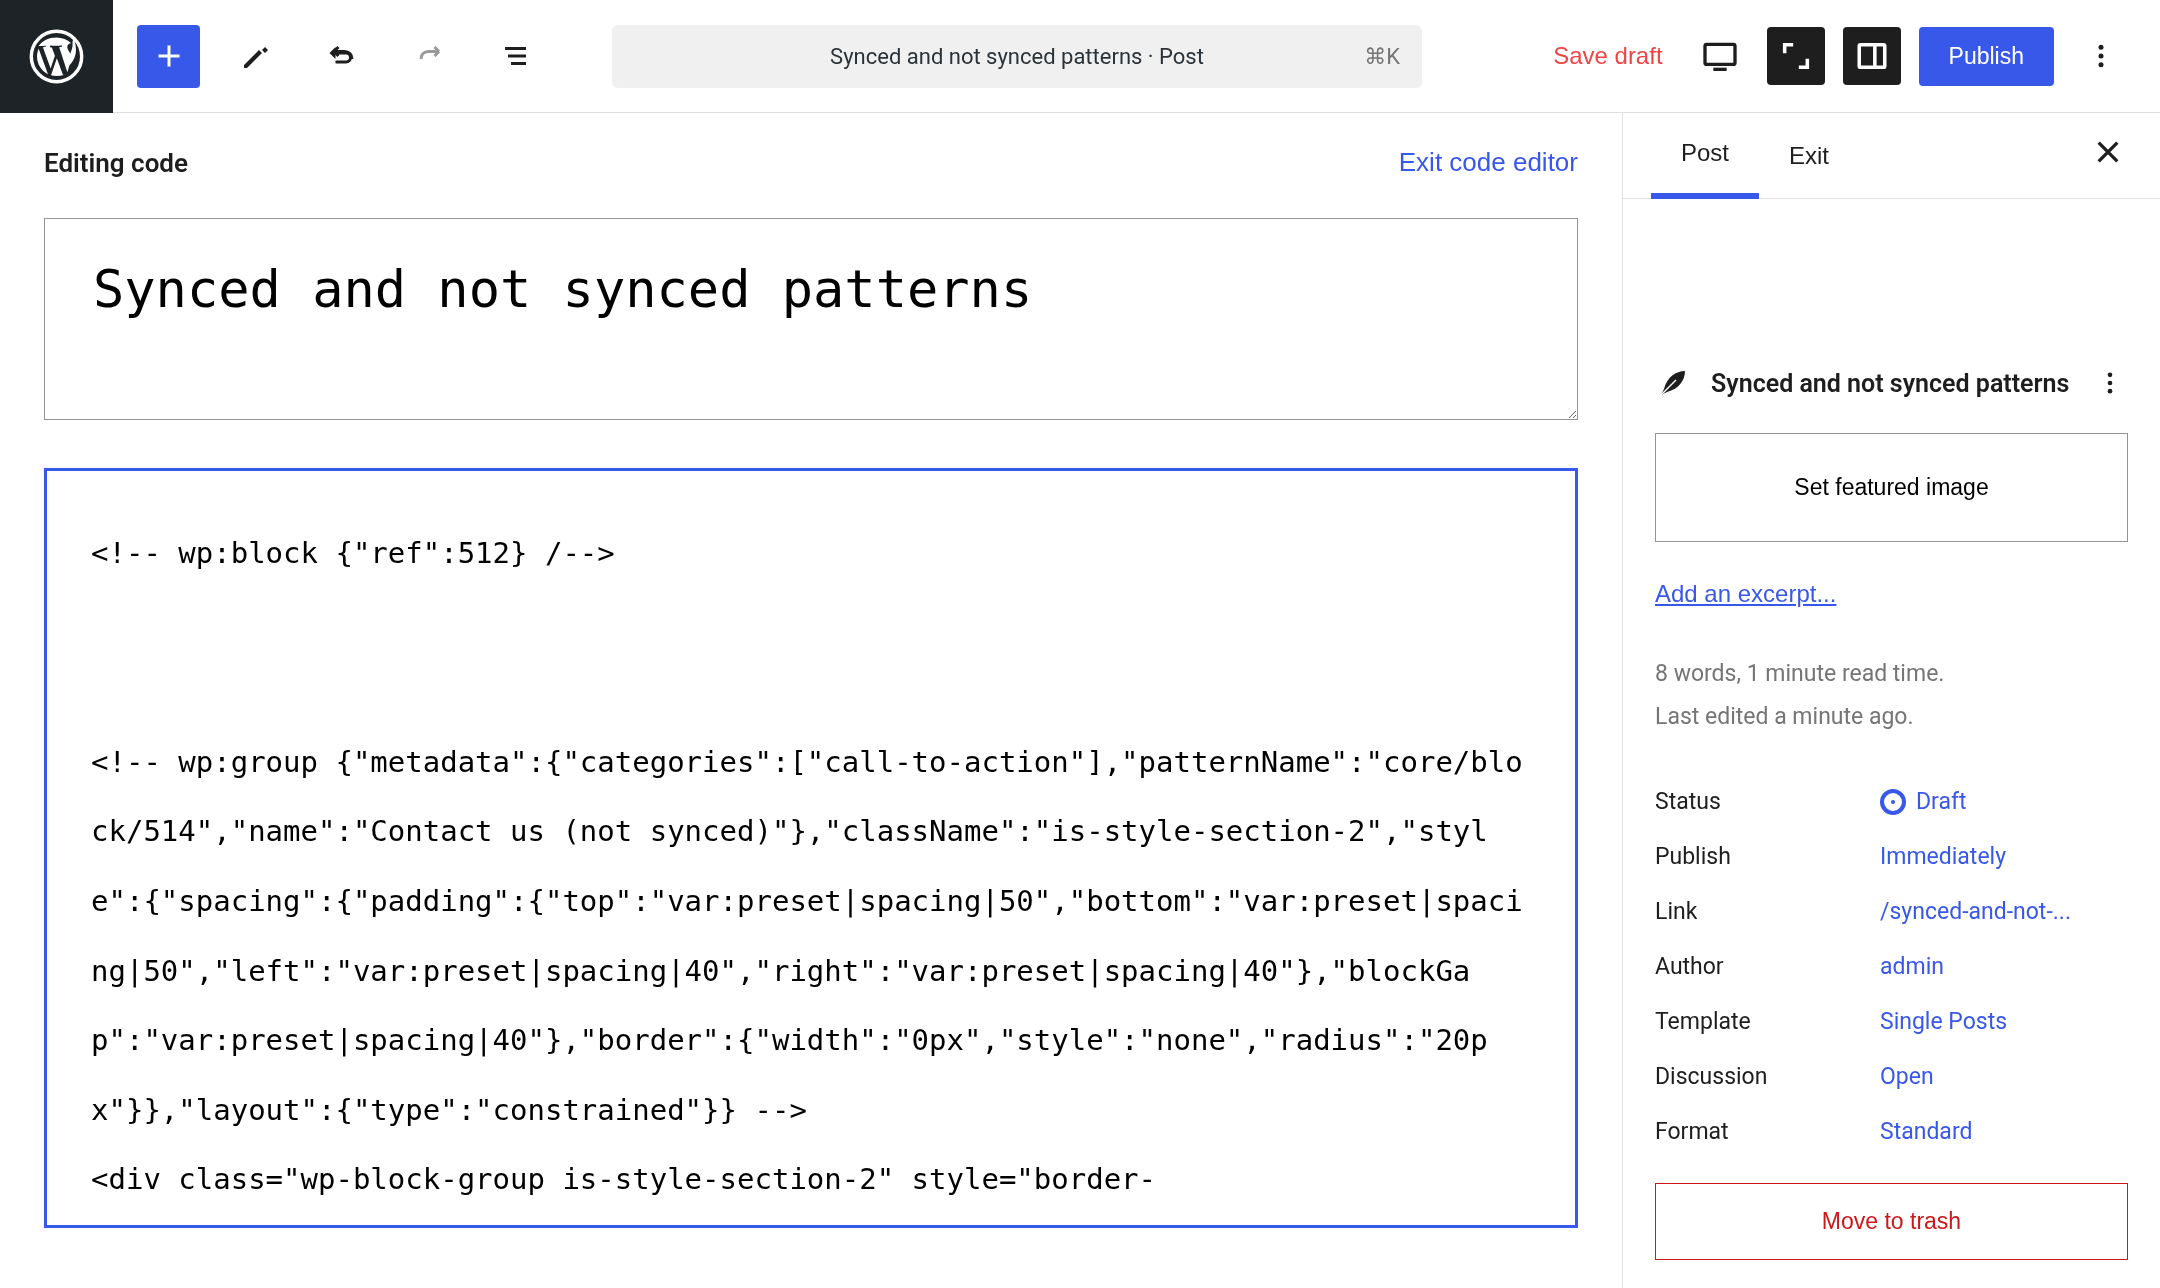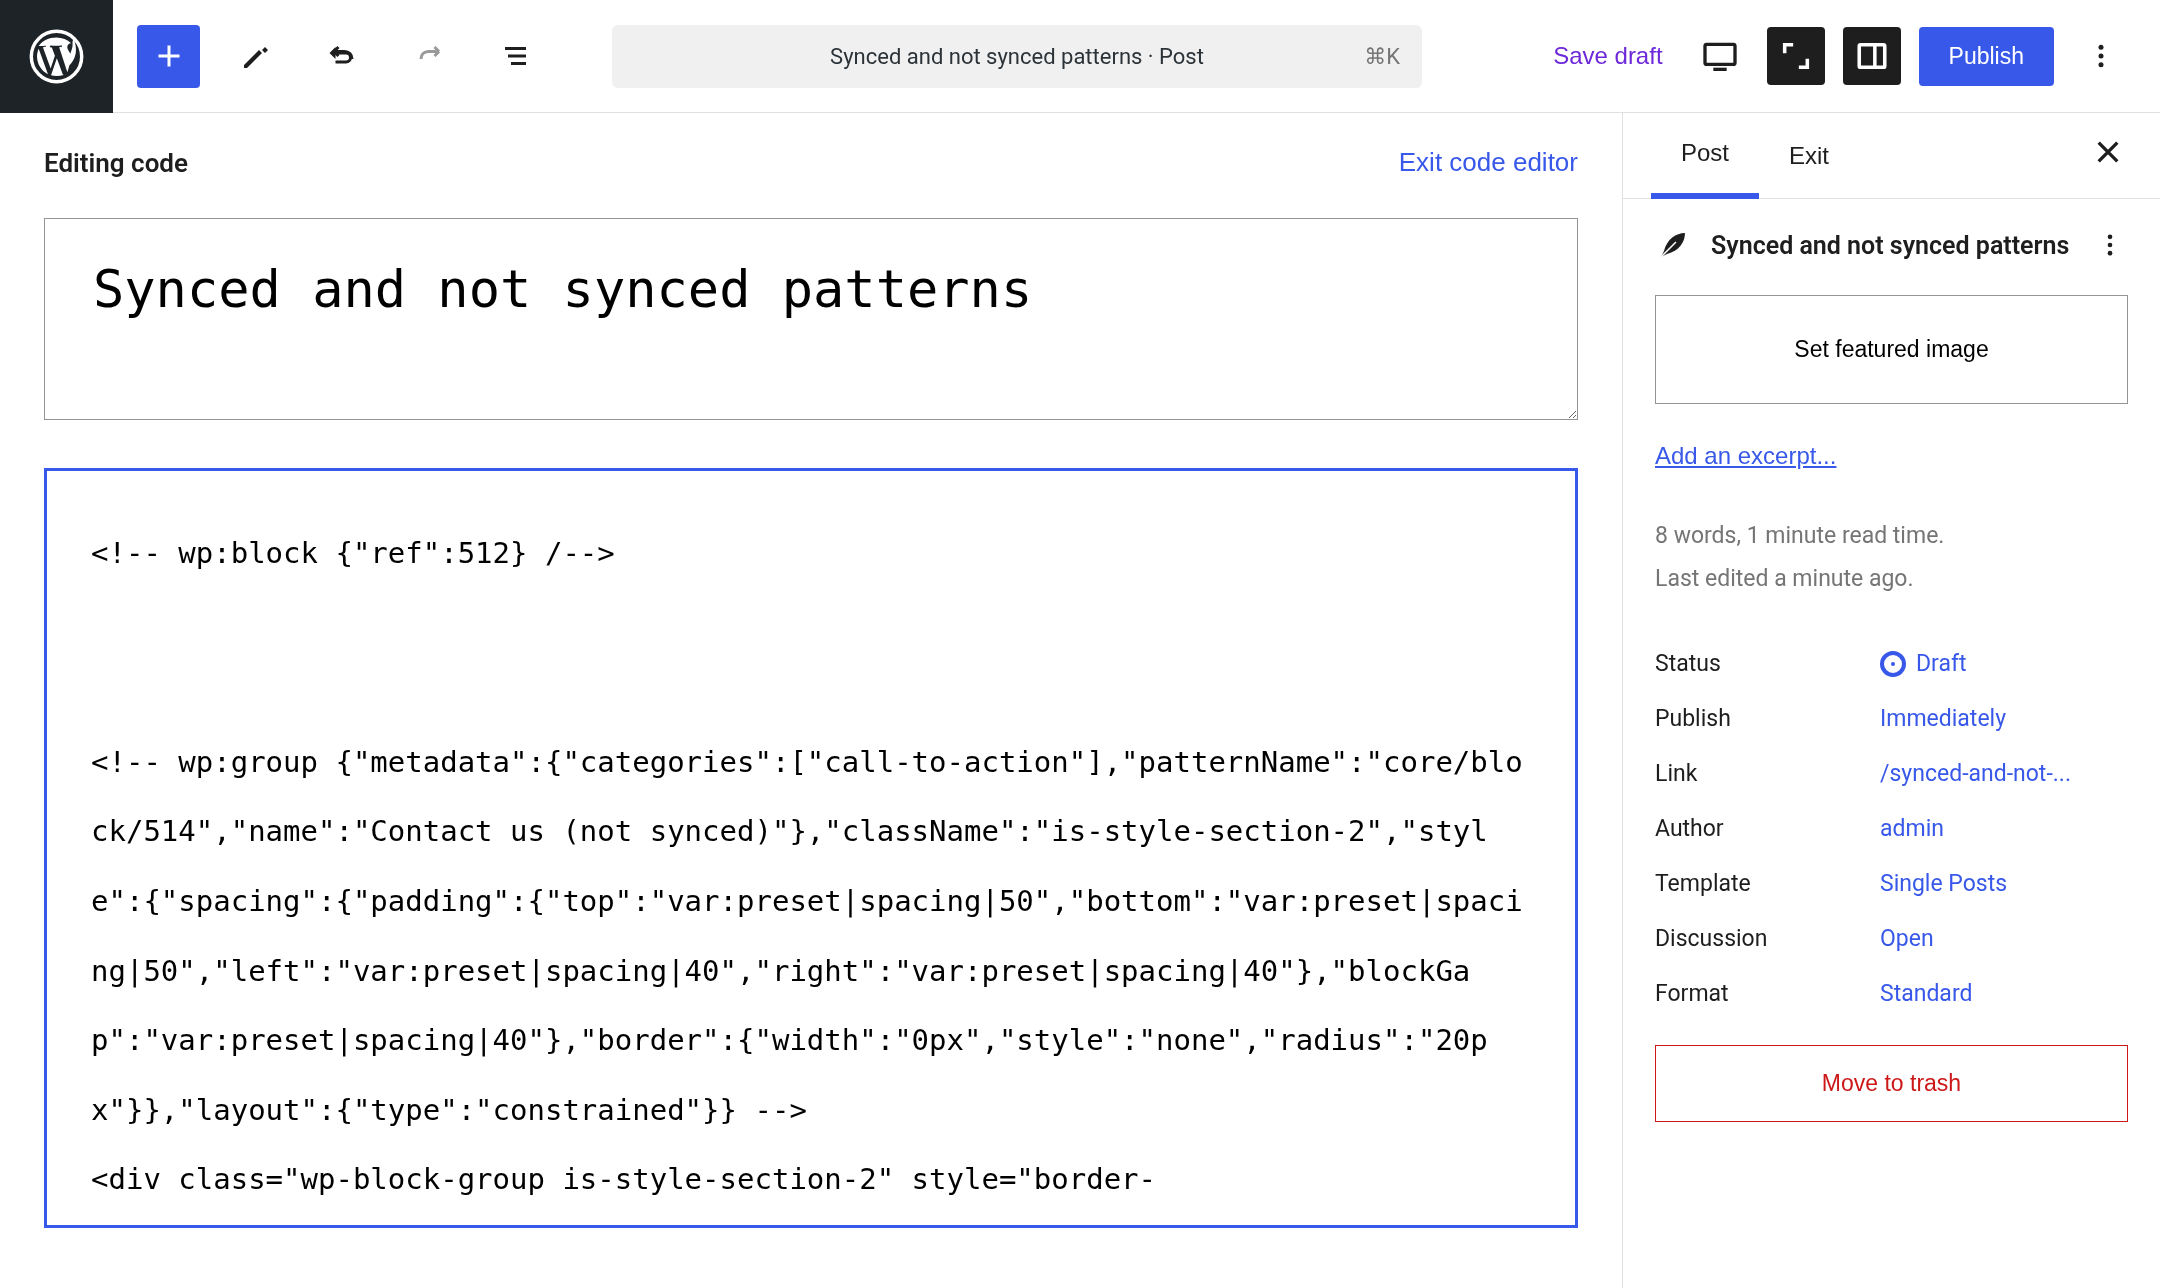--- a/index.html
+++ b/index.html
@@ -14,7 +14,7 @@
 .document-bar-title { font-size: 22px; color: #2c3338; }
 .document-bar-kbd { position: absolute; right: 22px; font-size: 22px; color: #757575; }
 .topbar-right { display: flex; align-items: center; gap: 18px; padding-right: 30px; }
-.save-draft { color: #6d28d9; font-size: 24px; background: none; border: none; cursor: pointer; margin-right: 10px; }
+.save-draft { color: #ef4444; font-size: 24px; background: none; border: none; cursor: pointer; margin-right: 10px; }
 .icon-btn { width: 58px; height: 58px; display: flex; align-items: center; justify-content: center; cursor: pointer; background: transparent; border: none; border-radius: 4px; }
 .icon-btn.dark { background: #1e1e1e; color: #fff; }
 .publish-btn { background: #3858e9; color: #fff; font-size: 23px; padding: 16px 30px; border: none; border-radius: 4px; cursor: pointer; }

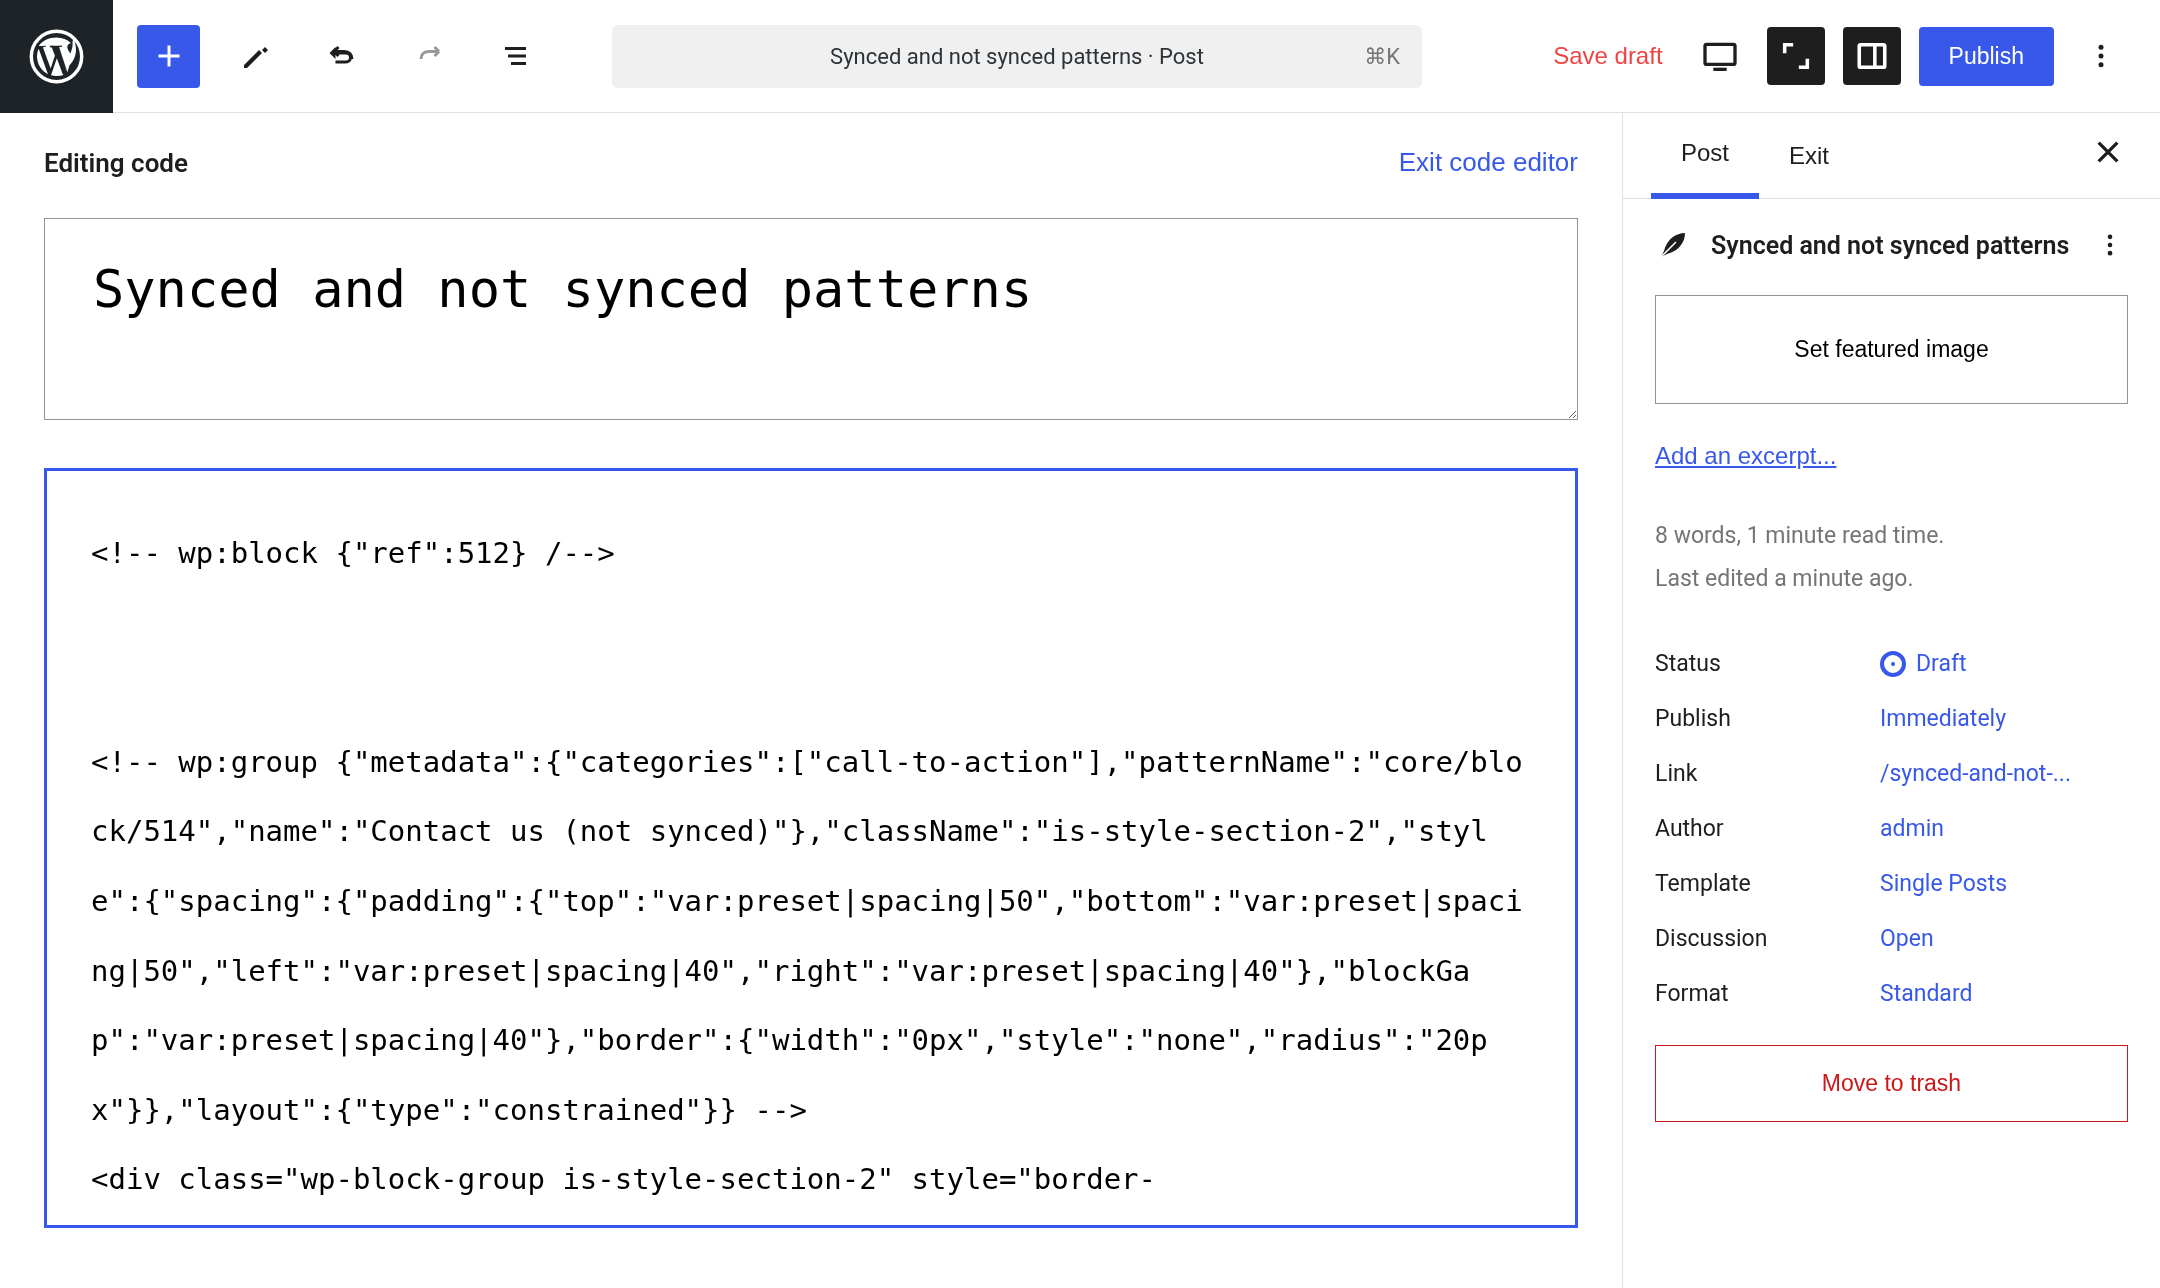--- a/index.html
+++ b/index.html
@@ -25,7 +25,7 @@
 .exit-link { color: #3858e9; font-size: 26px; background: none; border: none; cursor: pointer; }
 .title-input { width: 100%; border: 1px solid #949494; padding: 40px 48px; font-size: 52px; font-family: Menlo, Consolas, monospace; outline: none; resize: both; margin-bottom: 44px; }
 .code-textarea { width: 100%; height: 760px; border: 3px solid #3858e9; padding: 48px 44px; font-size: 29px; font-family: Menlo, Consolas, monospace; line-height: 2.4; outline: none; resize: none; white-space: pre-wrap; word-break: break-all; }
-.sidebar { width: 538px; border-left: 1px solid #e0e0e0; display: flex; flex-direction: column; overflow-y: auto; }
+.sidebar { width: 538px; border-left: 1px solid #e0e0e0; display: flex; flex-direction: column; overflow-y: auto; justify-content: space-between; }
 .sidebar-tabs { display: flex; align-items: center; border-bottom: 1px solid #e0e0e0; padding: 0 28px; position: relative; }
 .sidebar-tab { padding: 26px 30px; font-size: 24px; cursor: pointer; border: none; background: none; color: #1e1e1e; }
 .sidebar-tab.active { border-bottom: 6px solid #3858e9; font-weight: 500; margin-bottom: -1px; }

